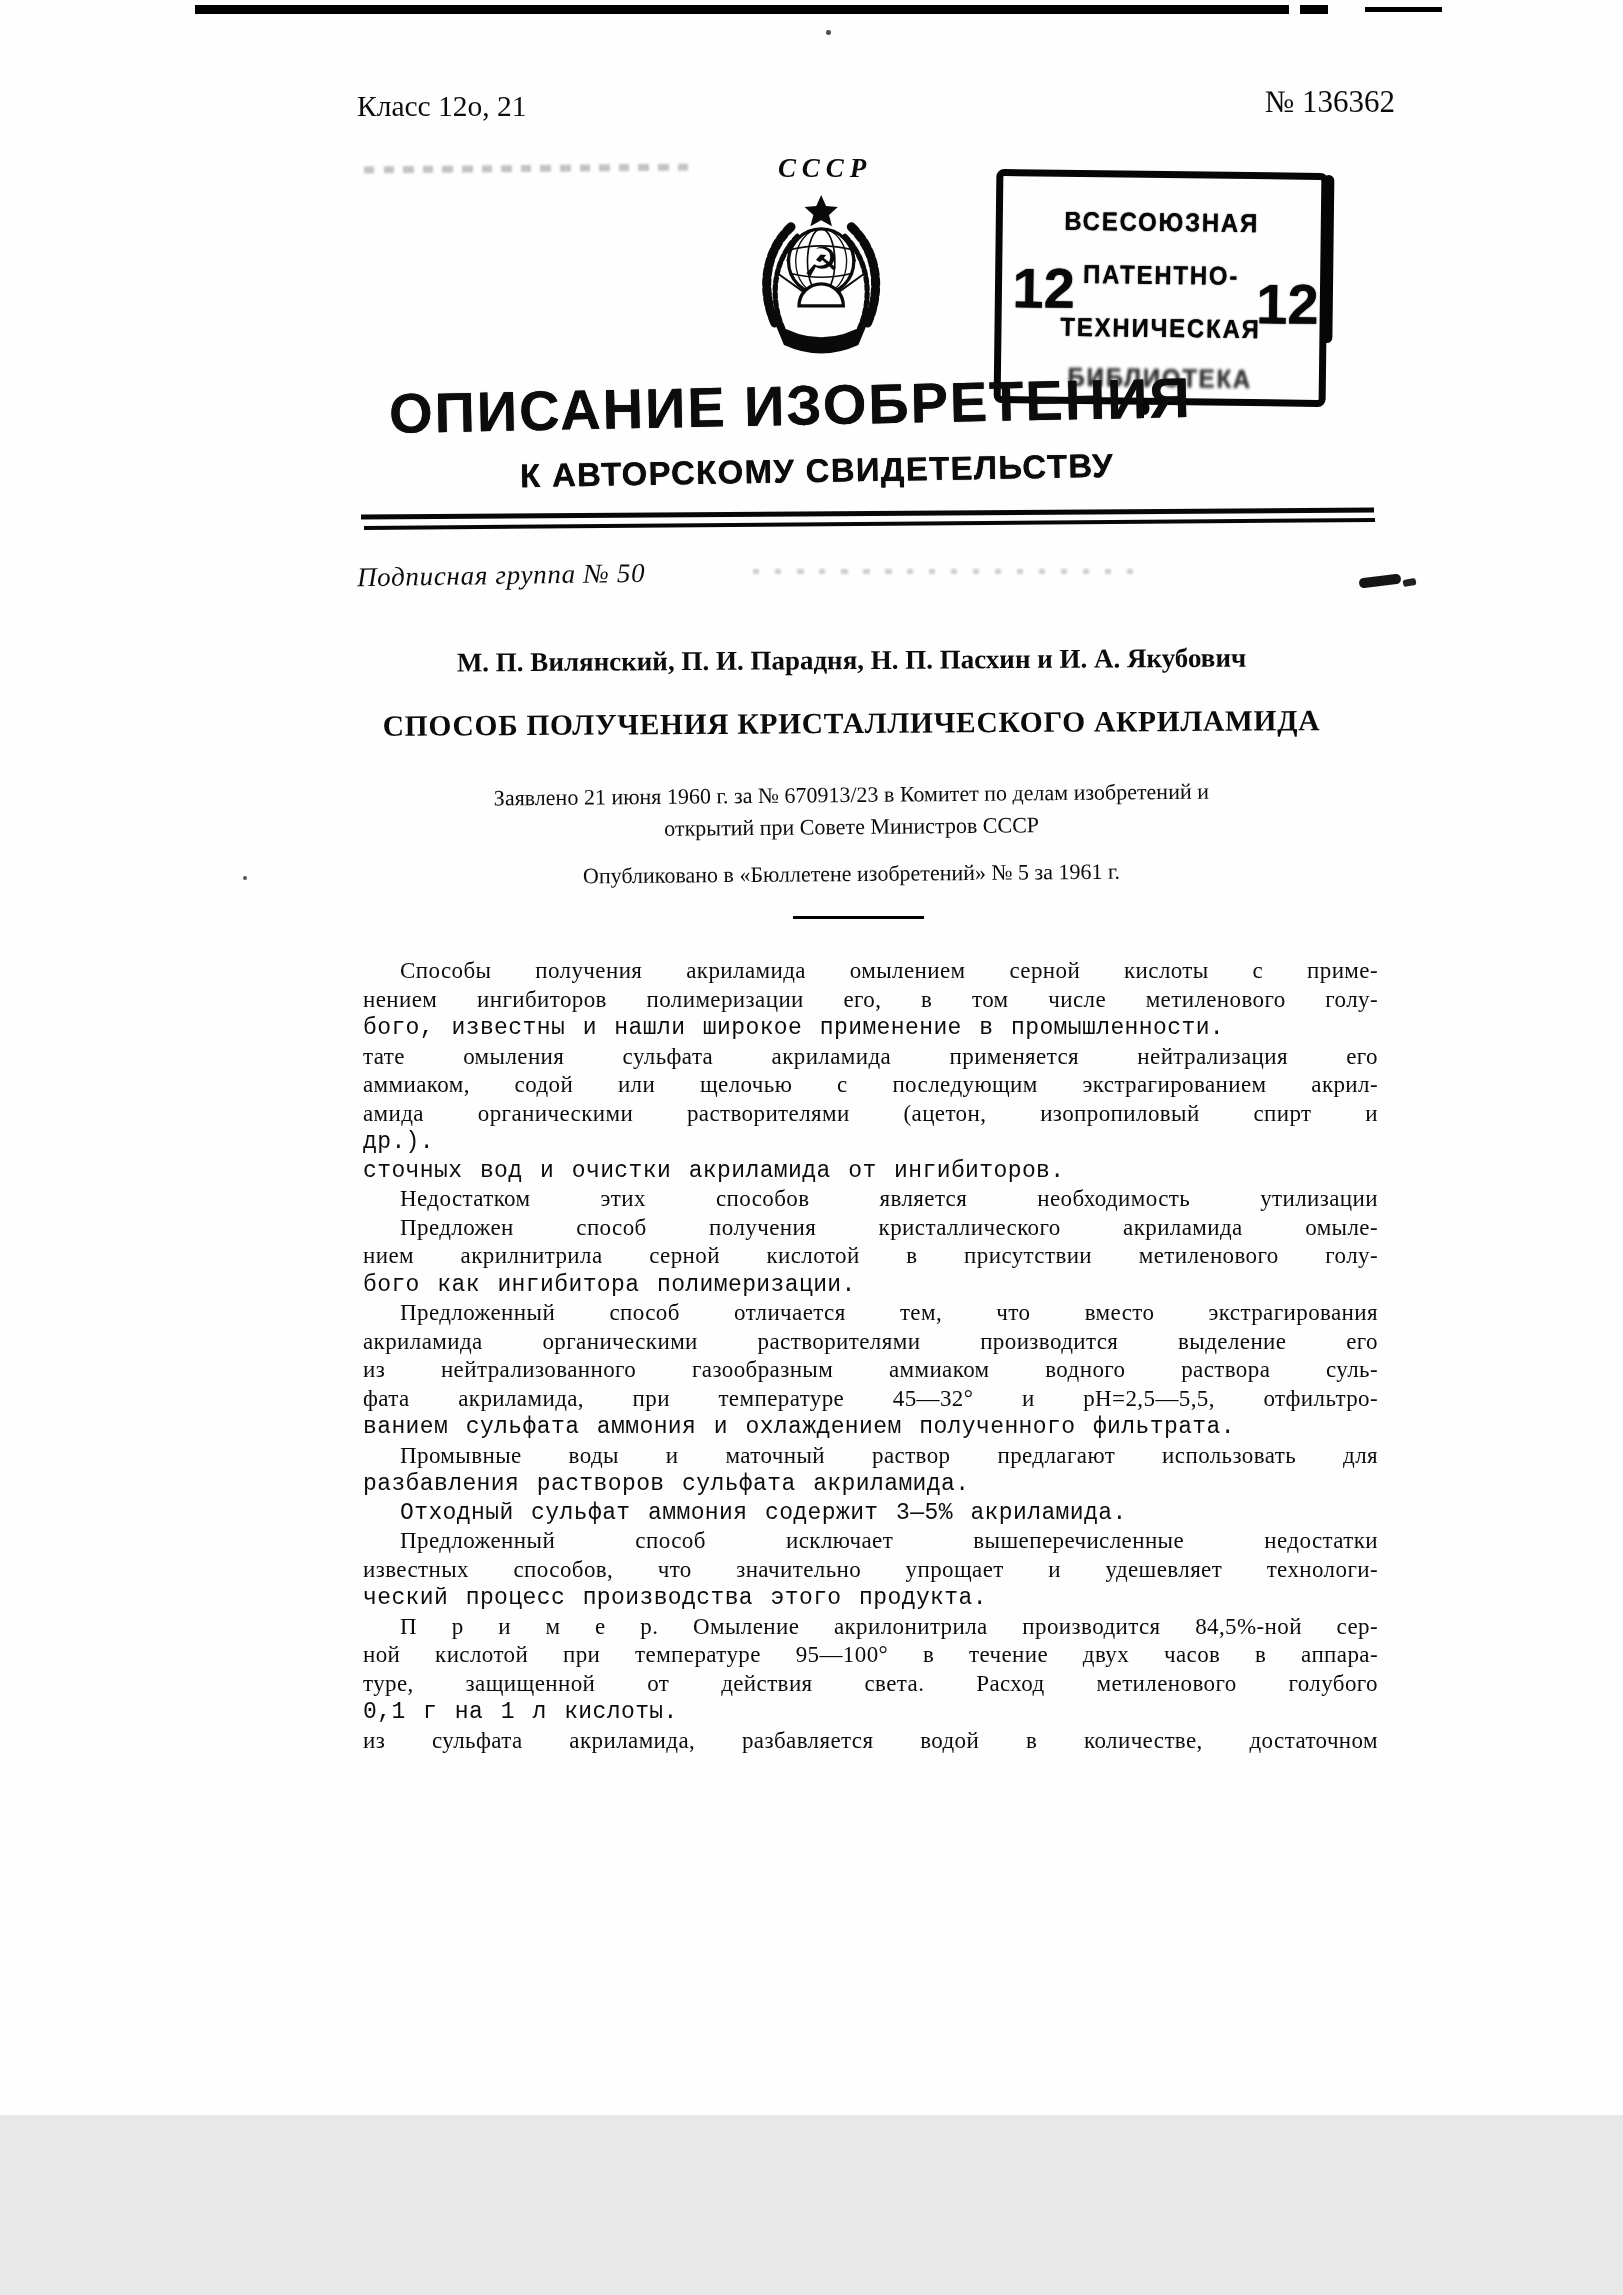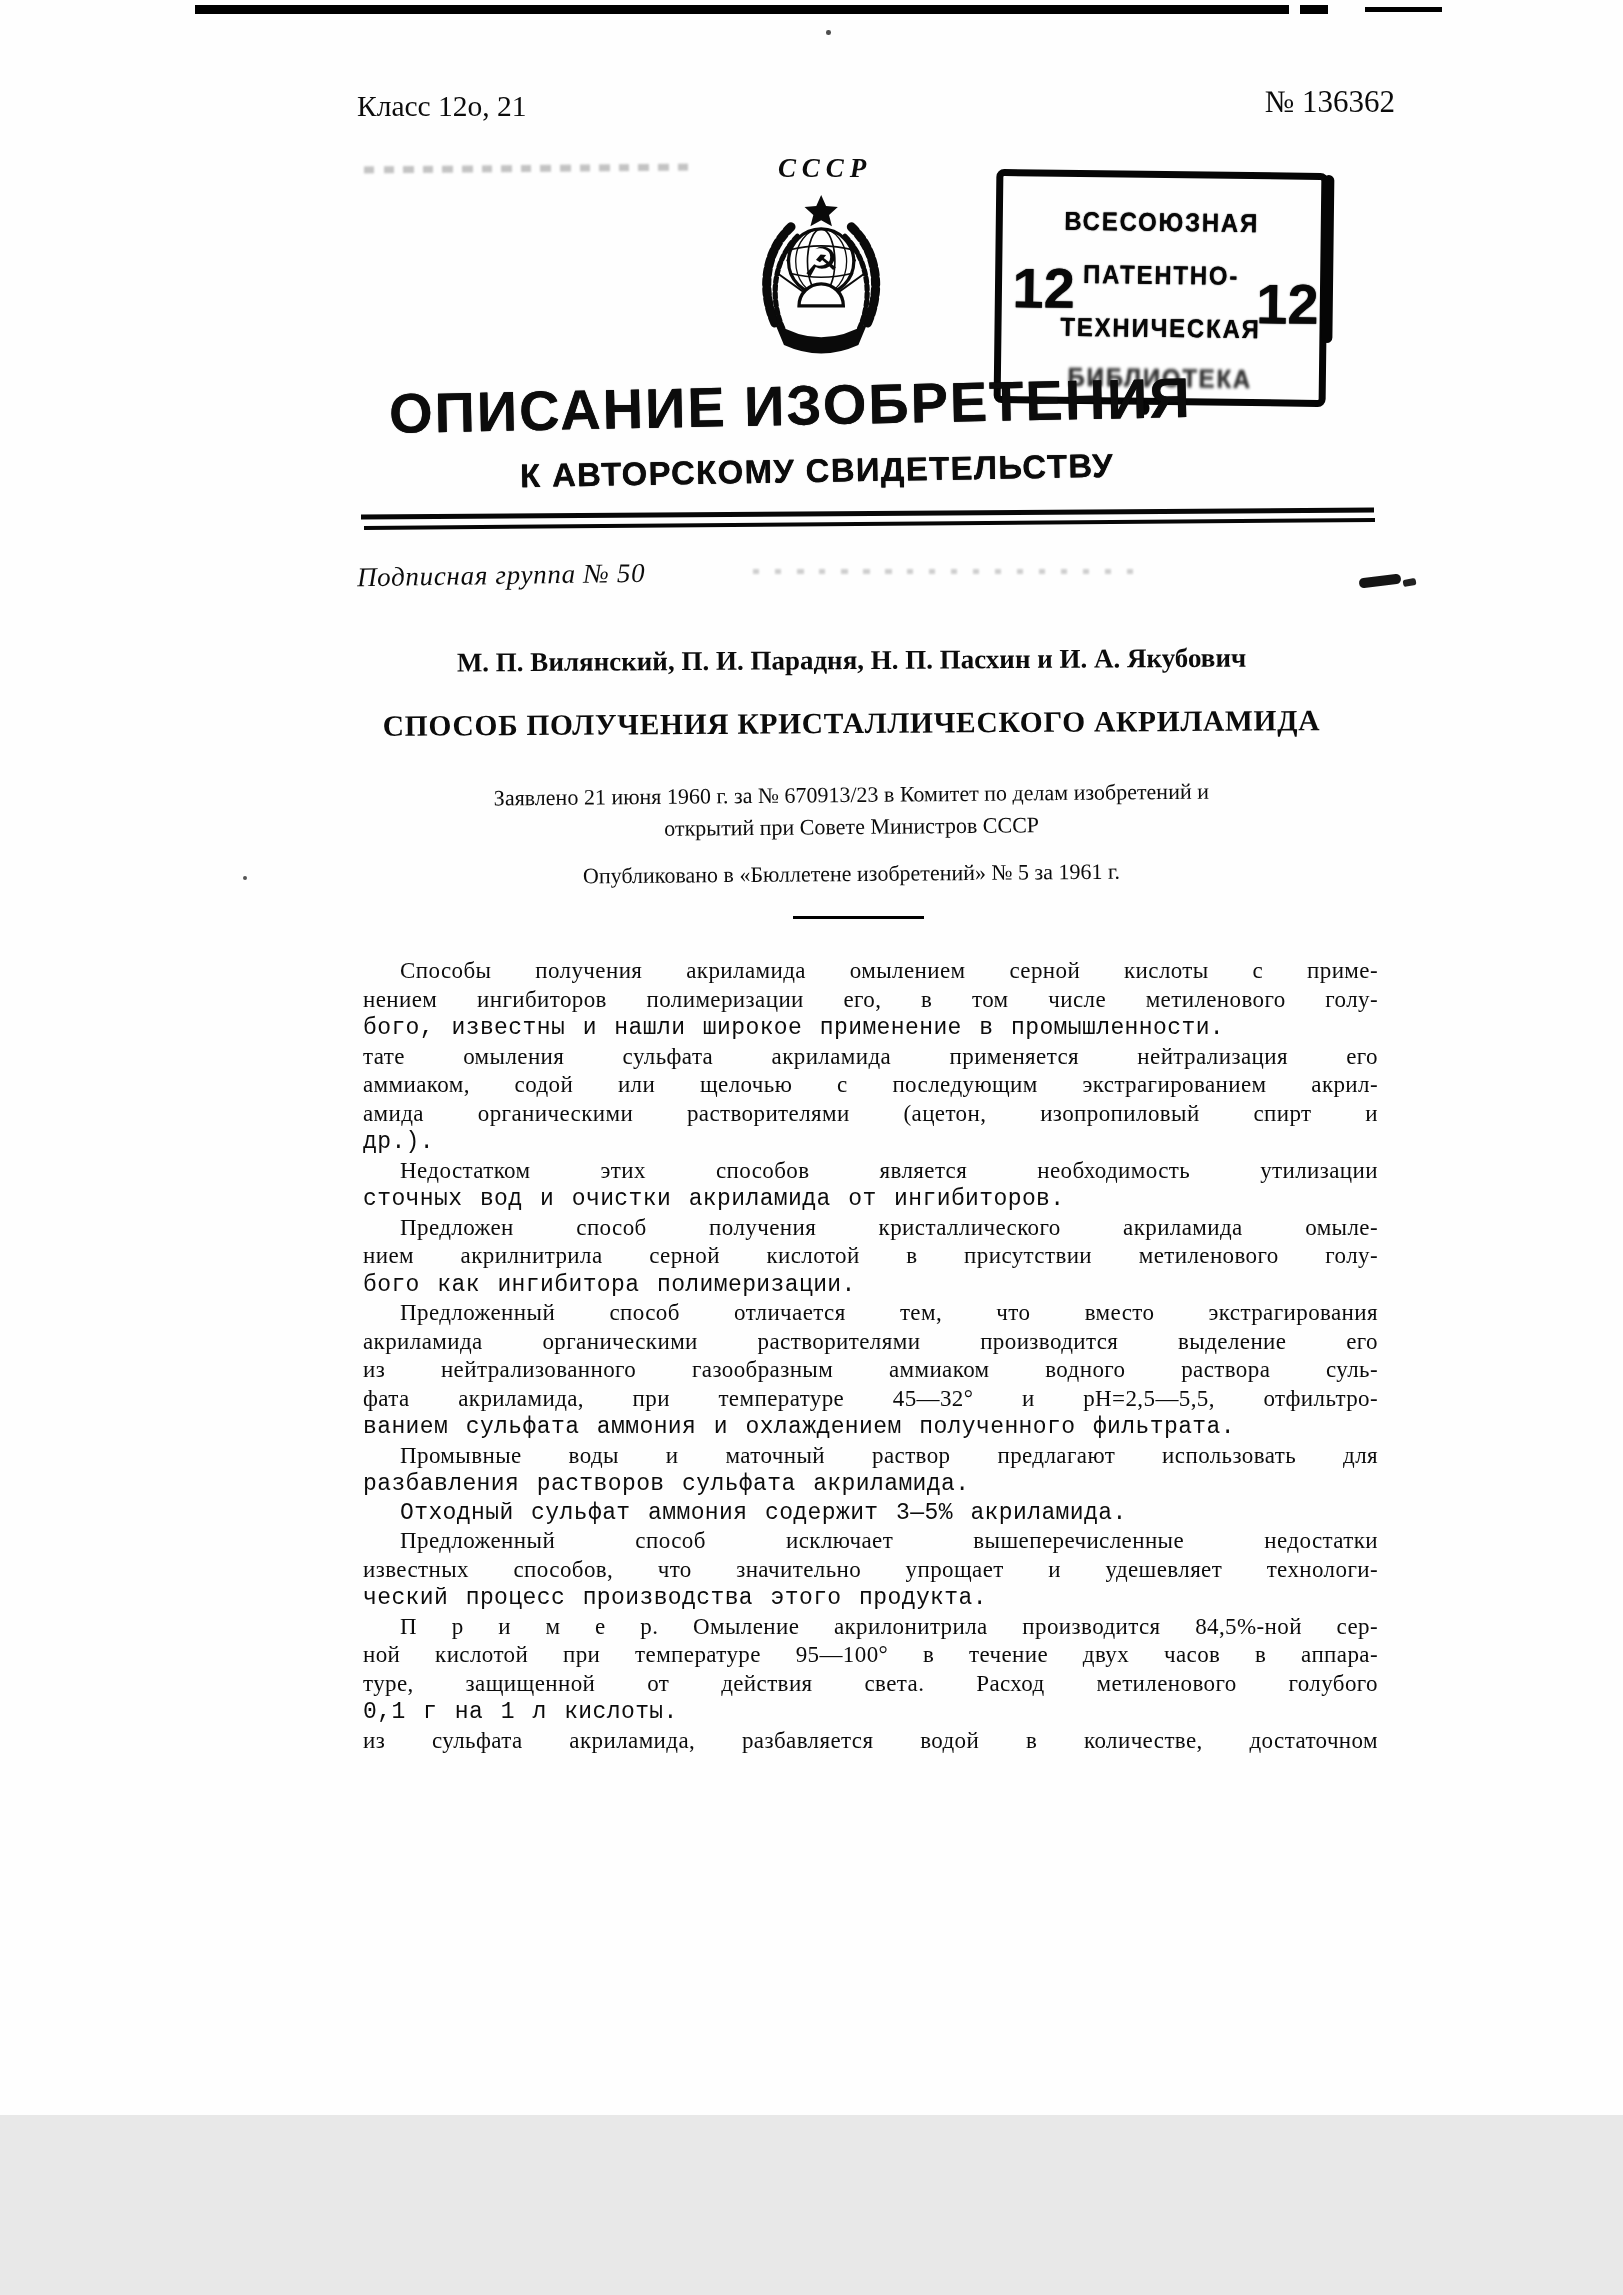--- a/index.html
+++ b/index.html
@@ -152,8 +152,8 @@
       <div class="bl">аммиаком, содой или щелочью с последующим экстрагированием акрил-</div>
       <div class="bl">амида органическими растворителями (ацетон, изопропиловый спирт и</div>
       <div class="bl end">др.).</div>
+      <div class="bl end">сточных вод и очистки акриламида от ингибиторов.</div>
       <div class="bl ind">Недостатком этих способов является необходимость утилизации</div>
-      <div class="bl end">сточных вод и очистки акриламида от ингибиторов.</div>
       <div class="bl ind">Предложен способ получения кристаллического акриламида омыле-</div>
       <div class="bl">нием акрилнитрила серной кислотой в присутствии метиленового голу-</div>
       <div class="bl end">бого как ингибитора полимеризации.</div>

